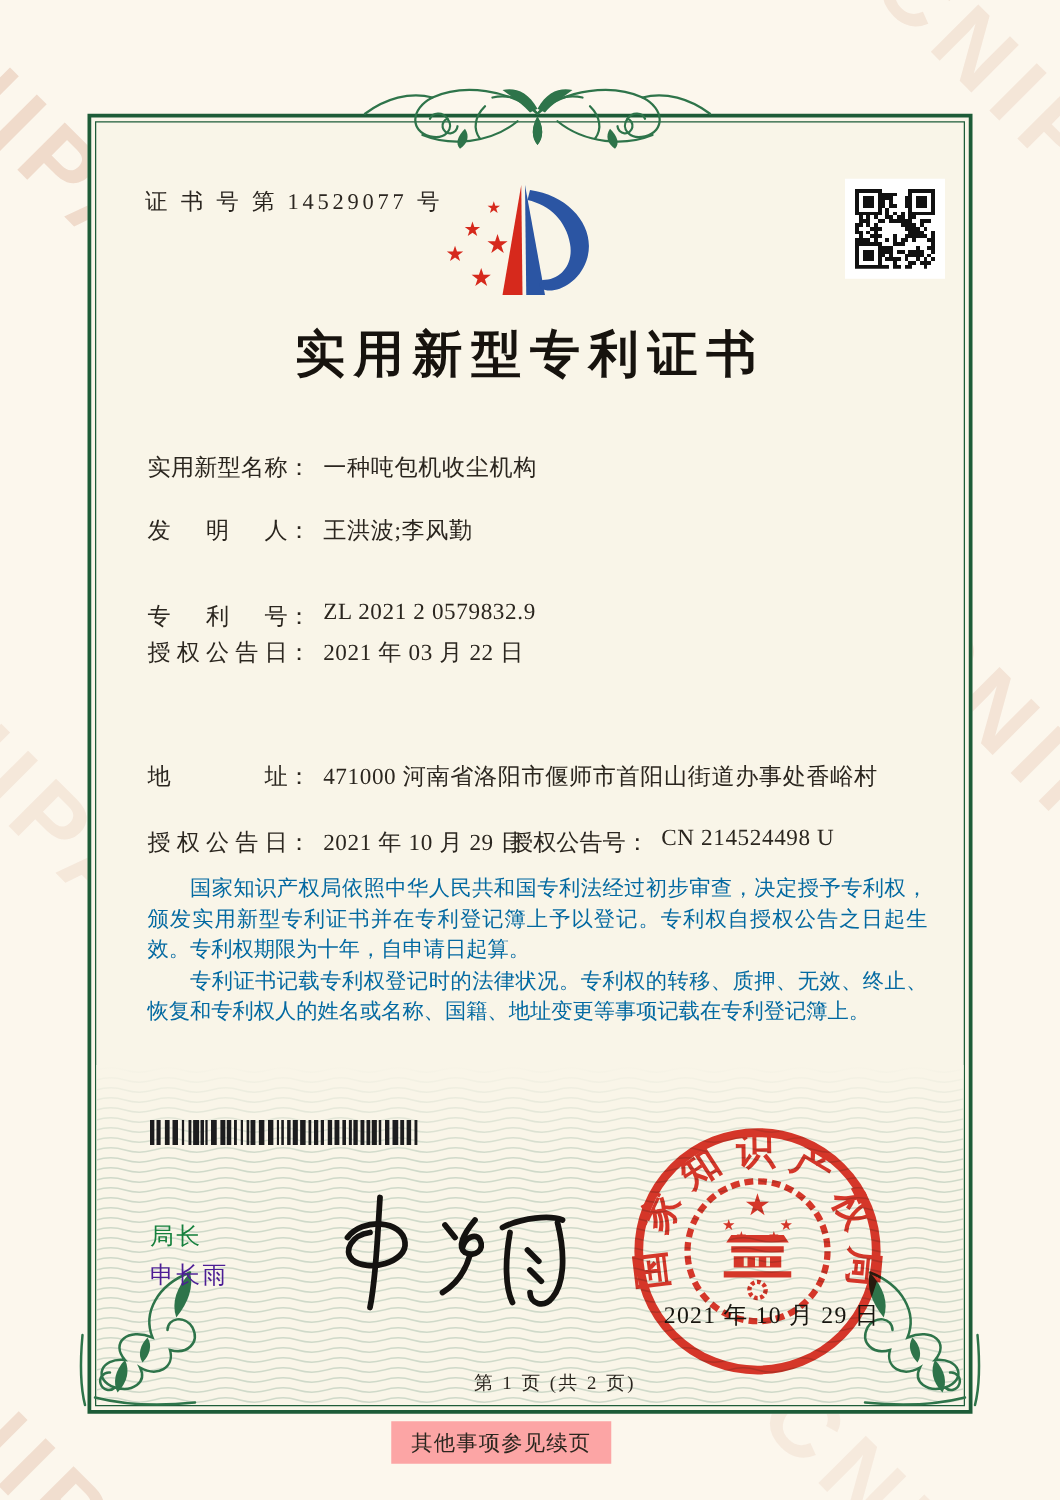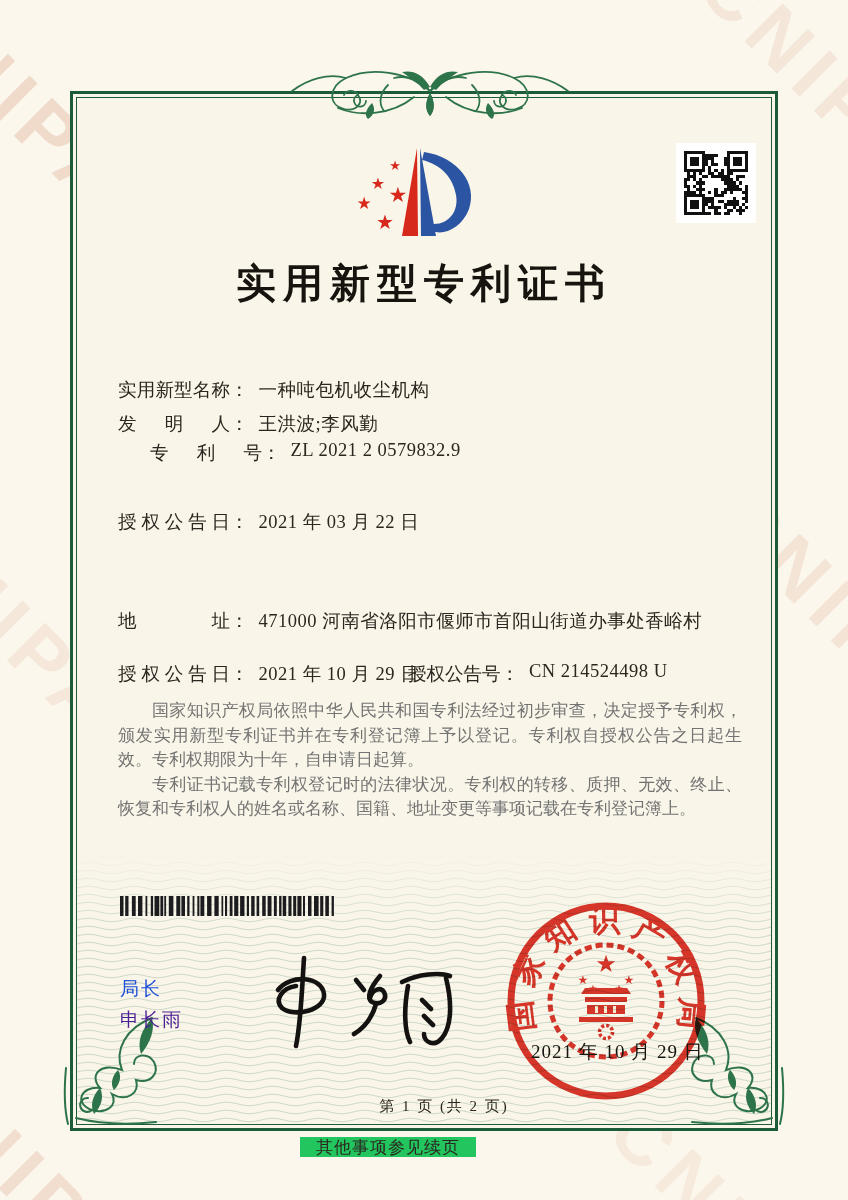--- a/index.html
+++ b/index.html
@@ -171,6 +171,7 @@
     </g>
   </svg>
 
+  <div class="cert-number">证 书 号 第 14529077 号</div>
 
   <svg class="logo" viewBox="0 0 142 112">
     <polygon points="67,8 52,96 68,96" fill="#d6291c"></polygon>

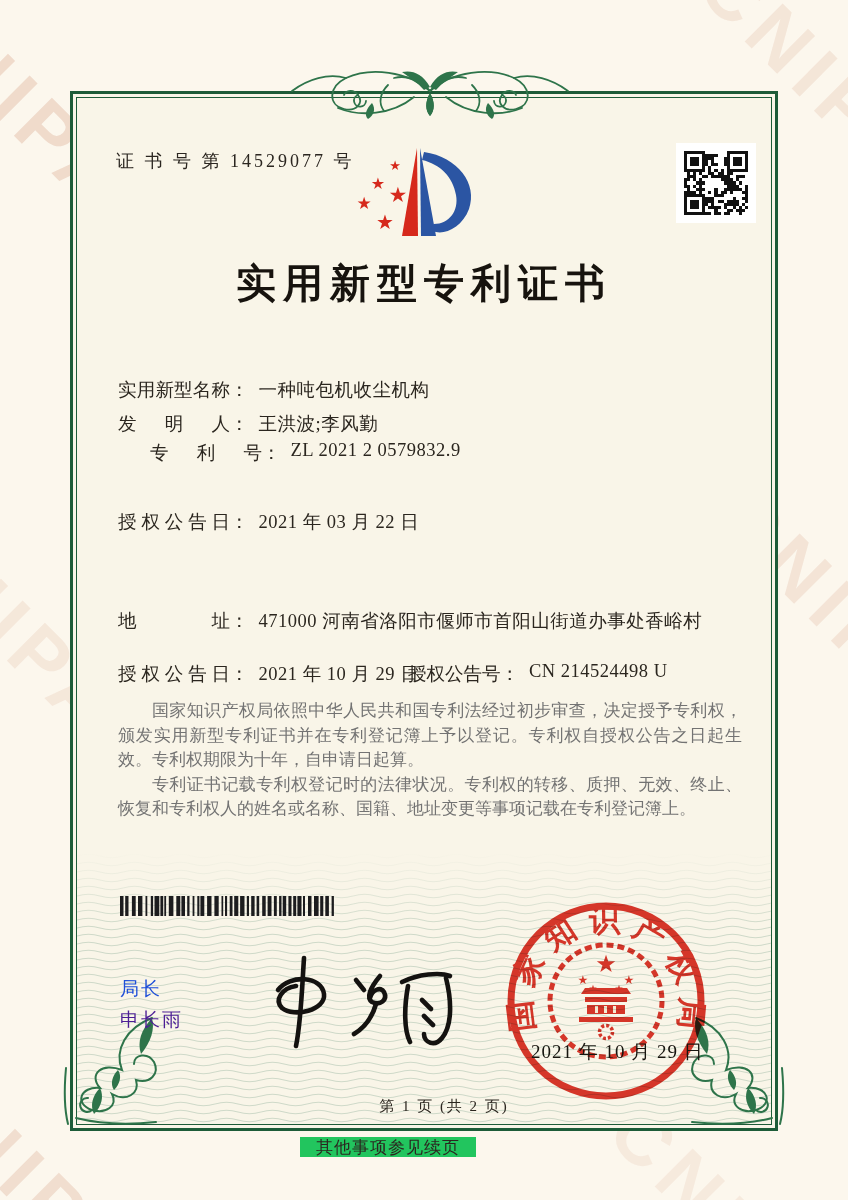--- a/index.html
+++ b/index.html
@@ -434,7 +434,7 @@
 
   <div class="cert-title">实用新型专利证书</div>
 
-  <div class="frow" style="top:361px;margin-top:16px;">
+  <div class="frow" style="top:361px;">
     <span class="flabel">实用新型名称</span><span class="fcolon">：</span><span class="fvalue">一种吨包机收尘机构</span>
   </div>
   <div class="frow" style="top:411px;">

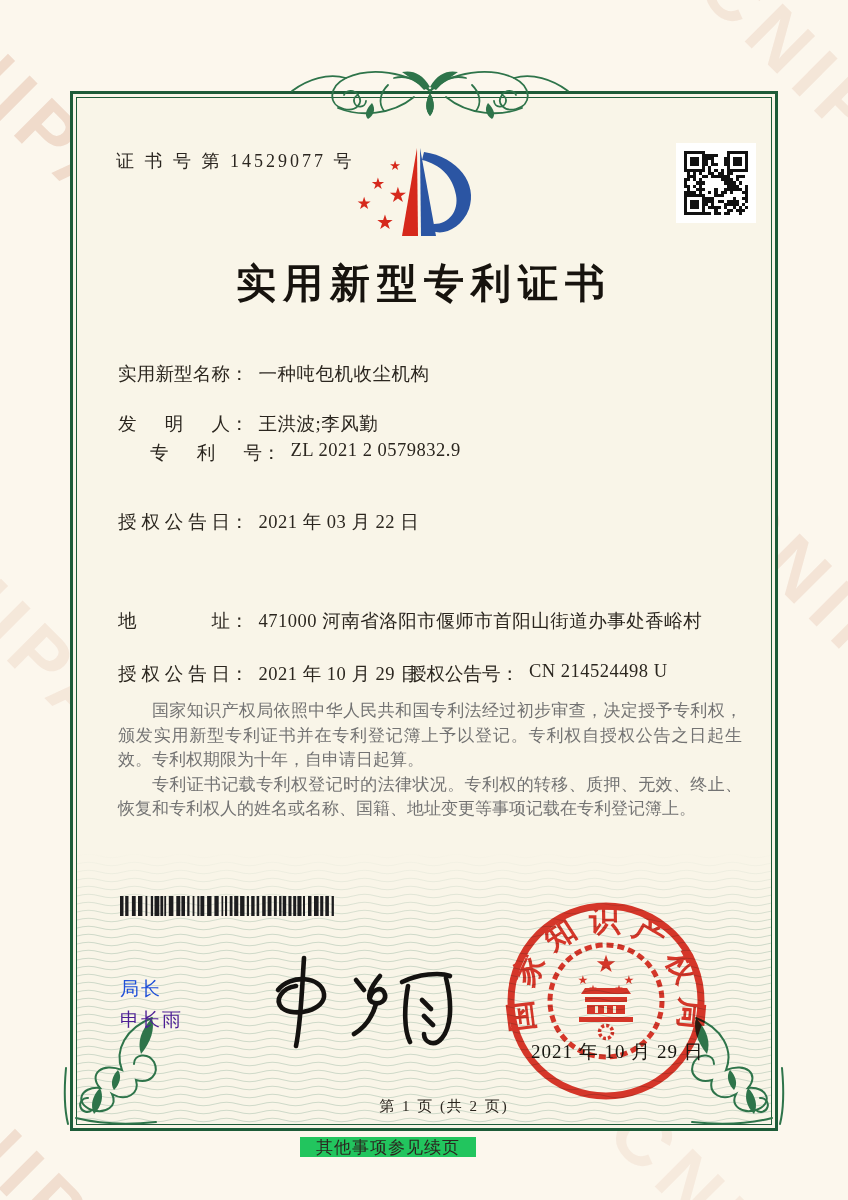--- a/index.html
+++ b/index.html
@@ -440,7 +440,7 @@
   <div class="frow" style="top:411px;">
     <span class="flabel">发明人</span><span class="fcolon">：</span><span class="fvalue">王洪波;李风勤</span>
   </div>
-  <div class="frow" style="top:440px;margin-left:32px;">
+  <div class="frow" style="top:480px;">
     <span class="flabel">专利号</span><span class="fcolon">：</span><span class="fvalue">ZL 2021 2 0579832.9</span>
   </div>
   <div class="frow" style="top:509px;">

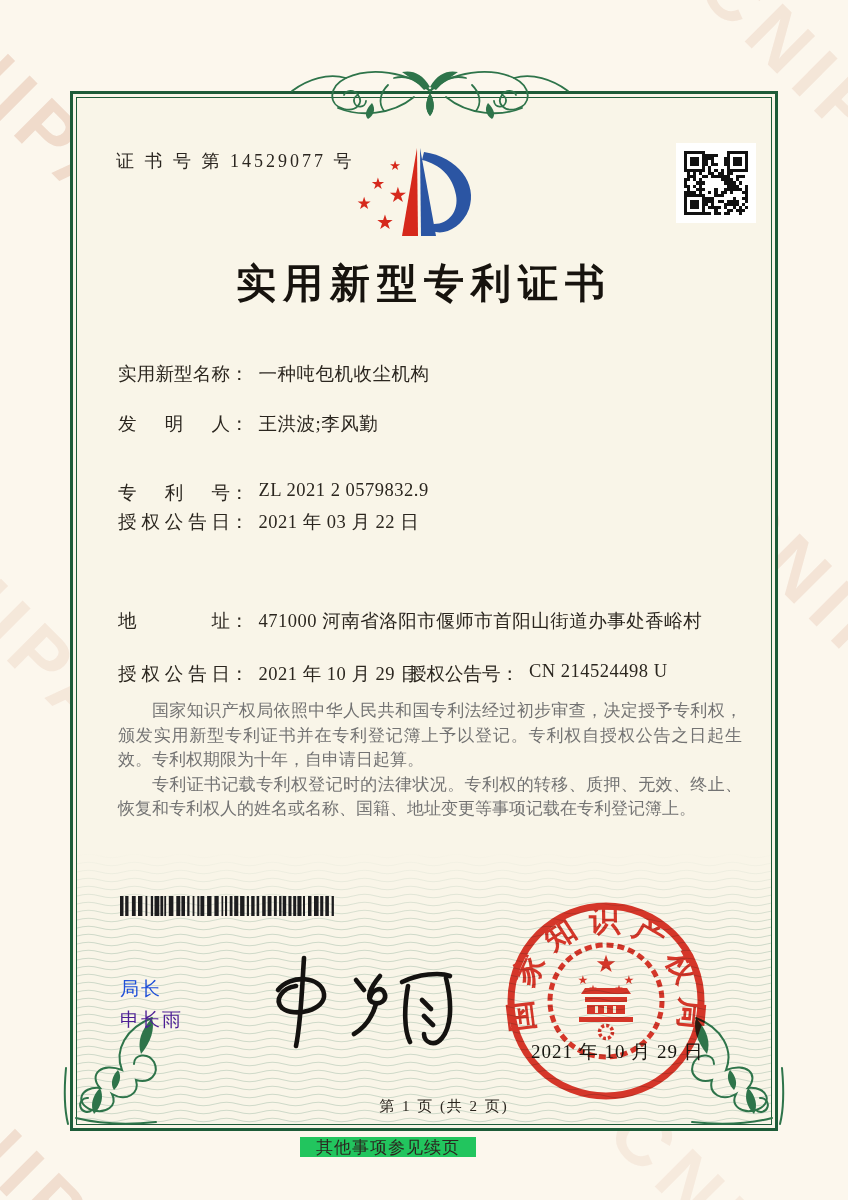--- a/index.html
+++ b/index.html
@@ -62,7 +62,7 @@
 
   .body-text{
     position:absolute;left:118px;top:699px;width:624px;
-    font-size:17px;line-height:24.5px;text-align:justify;color:#737373;
+    font-size:17px;line-height:24.5px;text-align:justify;color:#0369a1;
   }
   .body-text p{margin:0;text-indent:2em;}
 

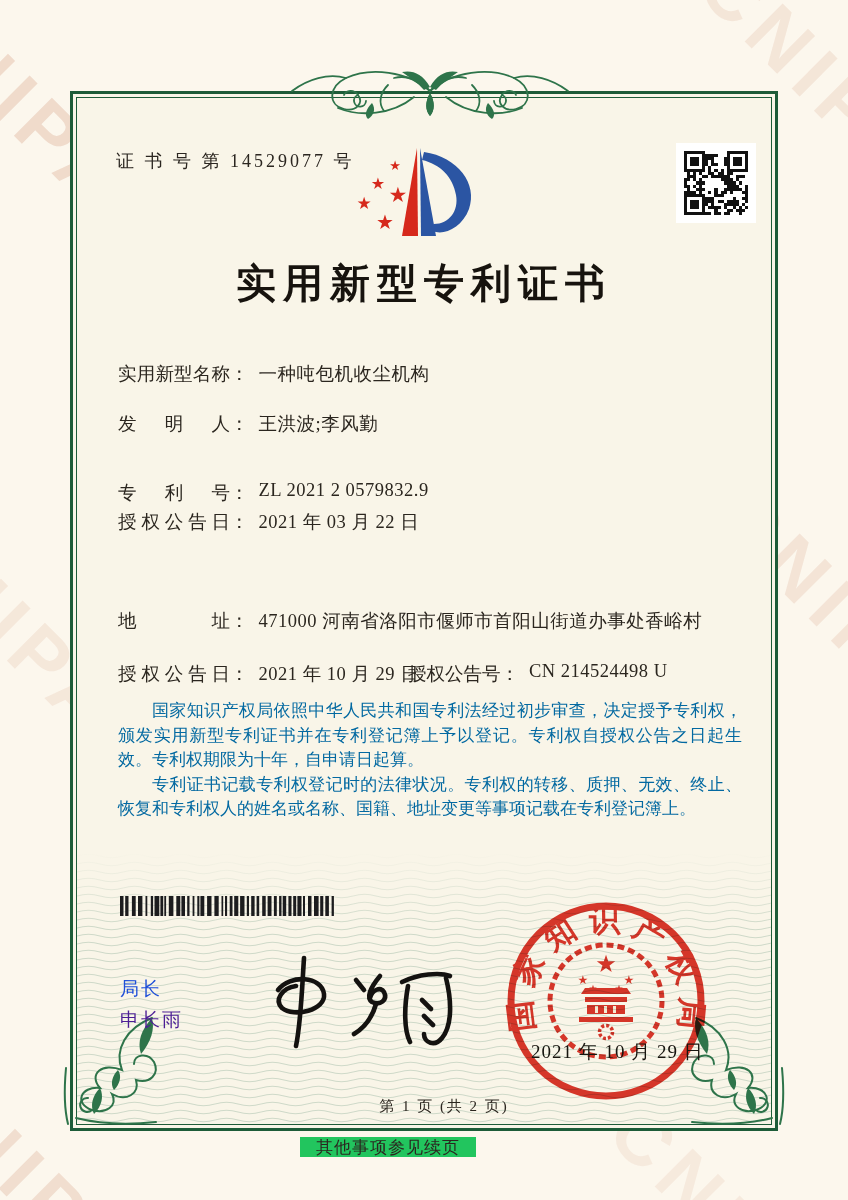--- a/index.html
+++ b/index.html
@@ -71,7 +71,7 @@
   .officer-title{
     position:absolute;left:120px;top:976px;
     font-family:"Liberation Sans","DejaVu Sans",sans-serif;
-    font-size:19px;color:#1d4ed8;letter-spacing:2px;
+    font-size:19px;color:#15803d;letter-spacing:2px;
   }
   .officer-name{
     position:absolute;left:120px;top:1007px;

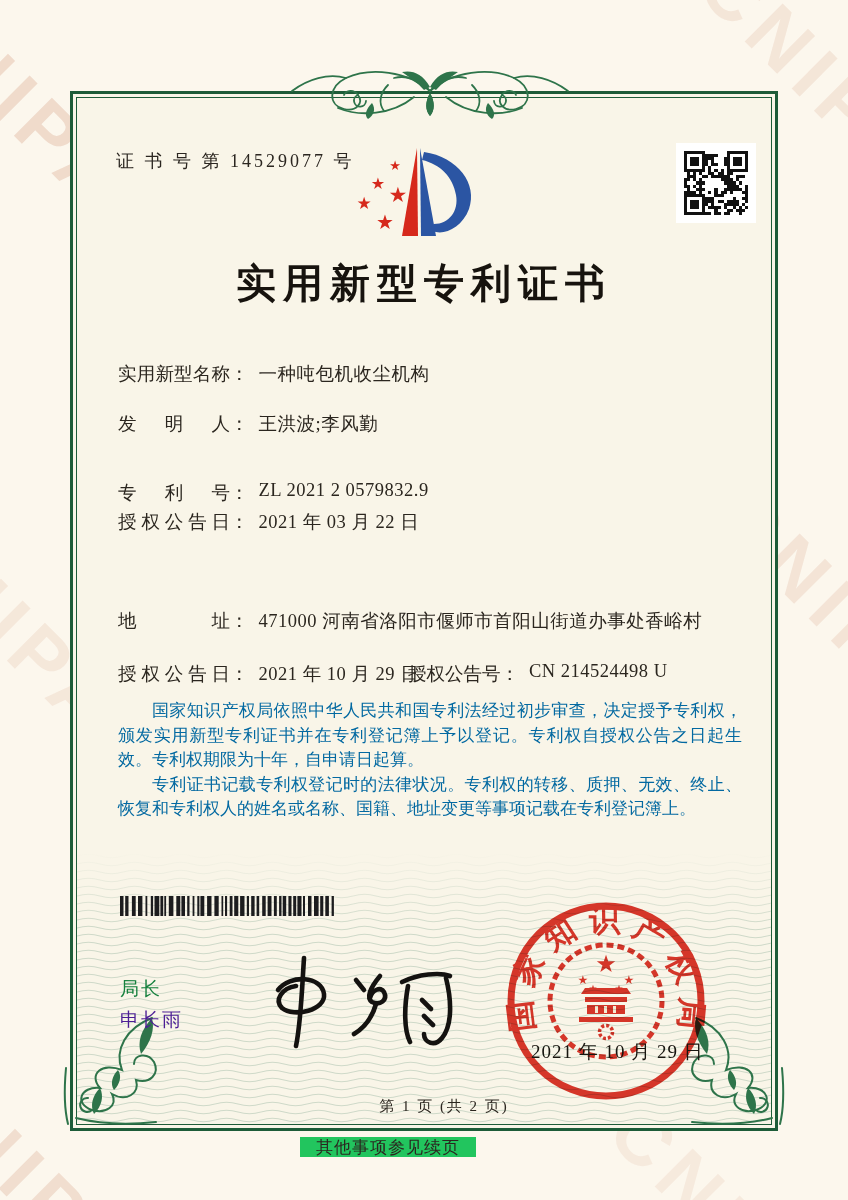--- a/index.html
+++ b/index.html
@@ -92,8 +92,8 @@
   }
 
   .cont-note{
-    position:absolute;left:300px;top:1137px;width:176px;height:20px;
-    background:#22c55e;display:flex;align-items:center;justify-content:center;
+    position:absolute;left:313px;top:1137px;width:176px;height:34px;
+    background:#fca5a5;display:flex;align-items:center;justify-content:center;
     font-size:17px;color:#2b261f;letter-spacing:1px;
   }
 

